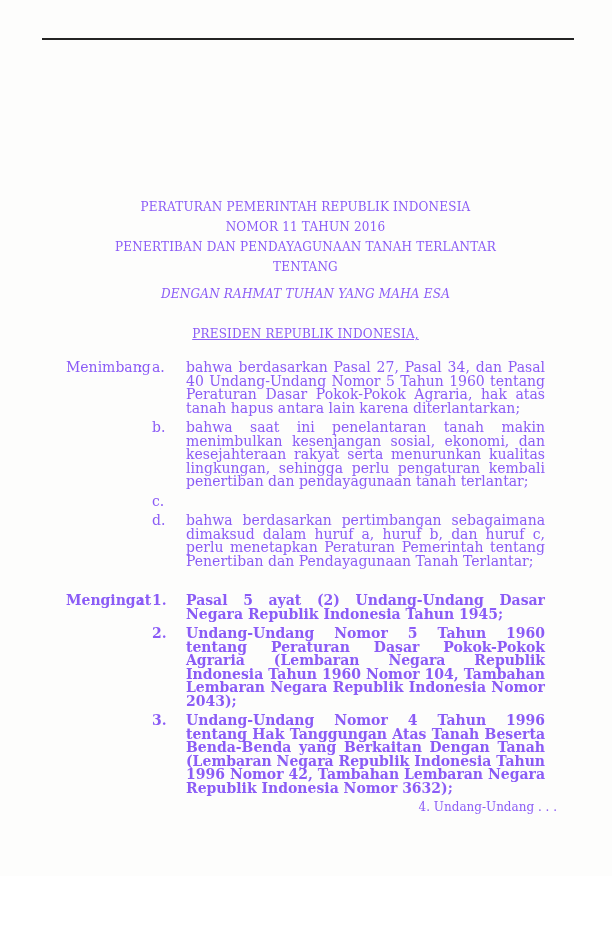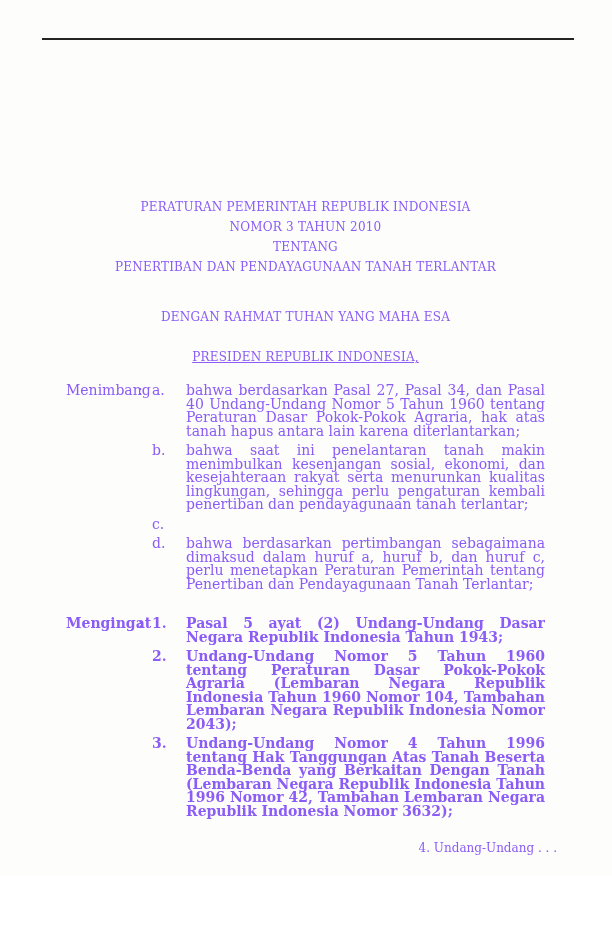--- a/index.html
+++ b/index.html
@@ -94,7 +94,7 @@
 
     <div class="title-block">
       <div class="title-line">PERATURAN PEMERINTAH REPUBLIK INDONESIA</div>
-      <div class="title-line">NOMOR 3 TAHUN 2010</div>
+      <div class="title-line">NOMOR 11 TAHUN 2016</div>
       <div class="title-line">TENTANG</div>
       <div class="title-line">PENERTIBAN DAN PENDAYAGUNAAN TANAH TERLANTAR</div>
     </div>

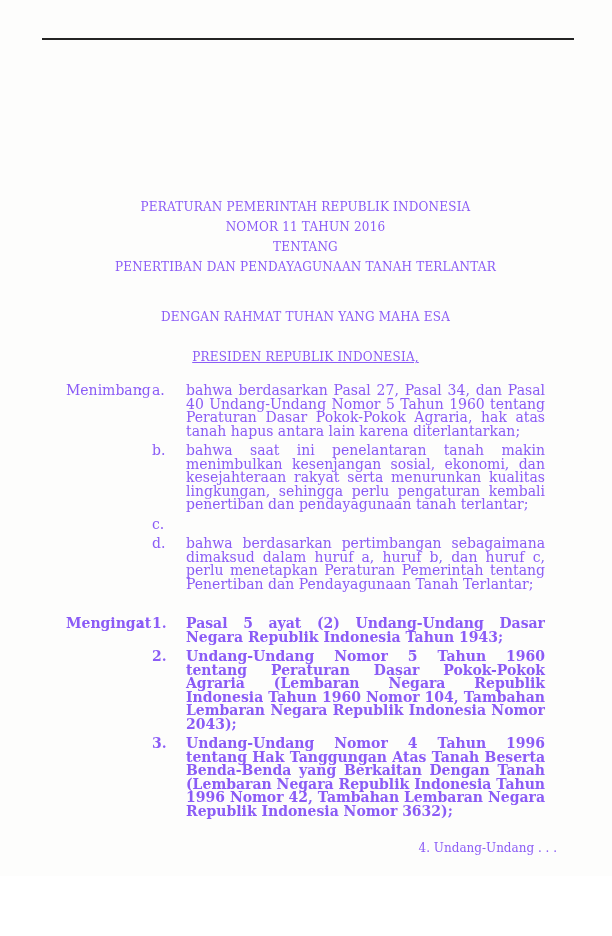--- a/index.html
+++ b/index.html
@@ -95,8 +95,8 @@
     <div class="title-block">
       <div class="title-line">PERATURAN PEMERINTAH REPUBLIK INDONESIA</div>
       <div class="title-line">NOMOR 11 TAHUN 2016</div>
+      <div class="title-line">PENERTIBAN DAN PENDAYAGUNAAN TANAH TERLANTAR</div>
       <div class="title-line">TENTANG</div>
-      <div class="title-line">PENERTIBAN DAN PENDAYAGUNAAN TANAH TERLANTAR</div>
     </div>
 
     <div class="center-line invocation">DENGAN RAHMAT TUHAN YANG MAHA ESA</div>

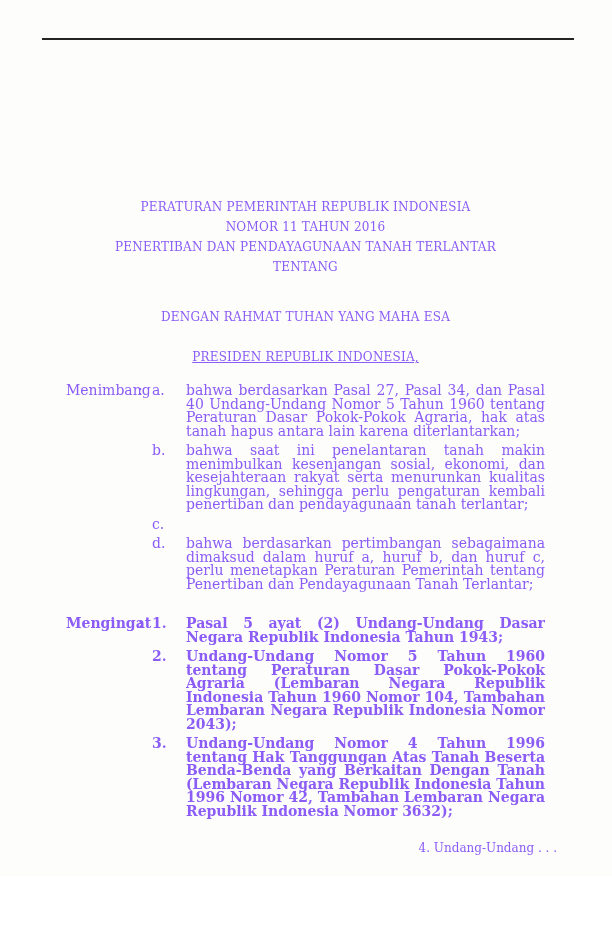--- a/index.html
+++ b/index.html
@@ -49,7 +49,7 @@
     letter-spacing: 0.2px;
     white-space: nowrap;
   }
-  .invocation { margin-top: 30px; }
+  .invocation { margin-top: 7px; font-style: italic; }
   .authority  { margin-top: 20px; text-decoration: underline; }
 
   .section { margin-top: 17px; }

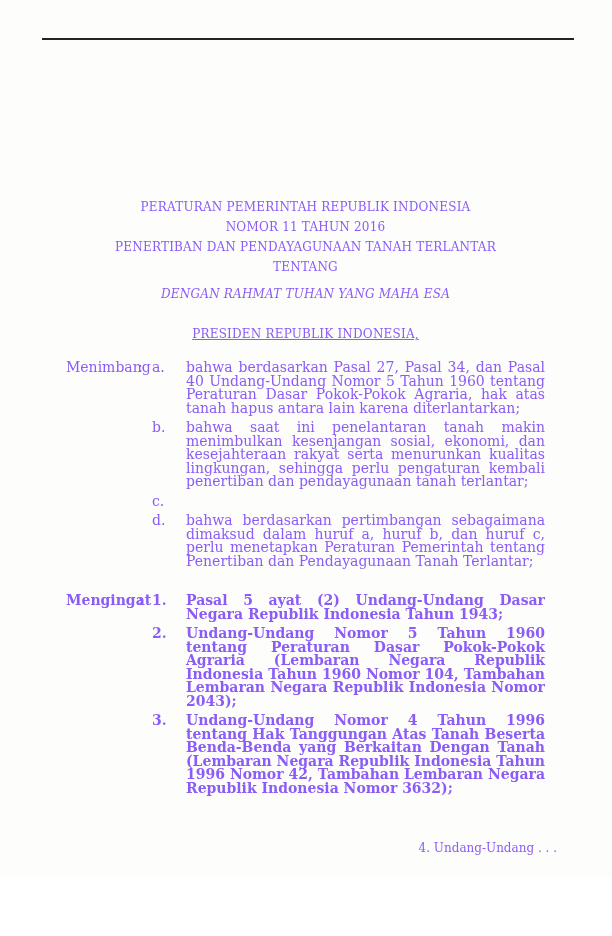--- a/index.html
+++ b/index.html
@@ -127,7 +127,7 @@
         <div class="clause-label">Mengingat</div>
         <div class="clause-colon">:</div>
         <div class="clause-marker">1.</div>
-        <div class="clause-text">Pasal 5 ayat (2) Undang-Undang Dasar Negara Republik Indonesia Tahun 1943;</div>
+        <div class="clause-text">Pasal 5 ayat (2) Undang-Undang Dasar Negara Republik Indonesia Tahun 1945;</div>
       </div>
       <div class="clause-row cont">
         <div class="clause-marker">2.</div>

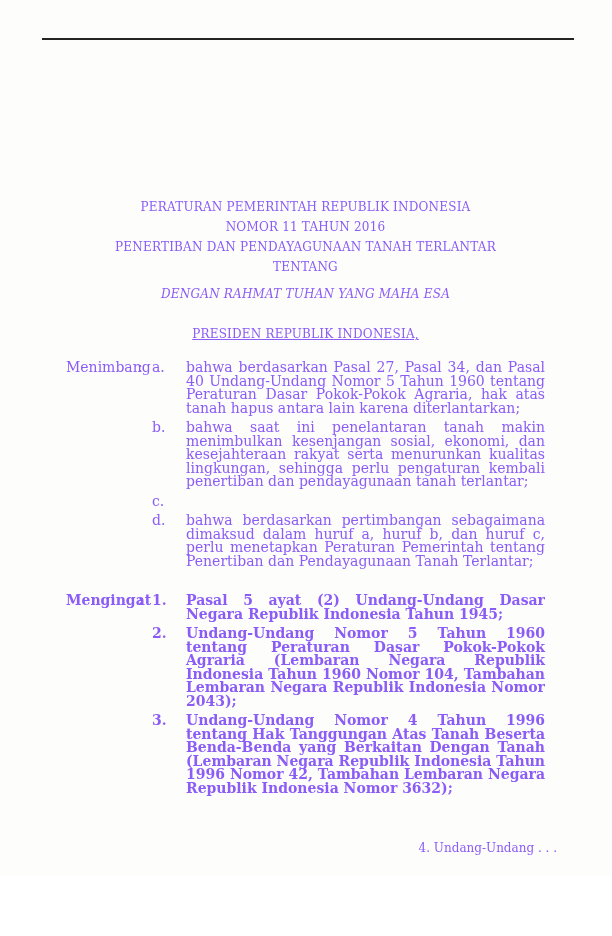--- a/index.html
+++ b/index.html
@@ -75,7 +75,7 @@
 
   .catchword {
     position: absolute;
-    top: 841px;
+    top: 800px;
     right: 67px;
     font-size: 12px;
     line-height: 14px;

